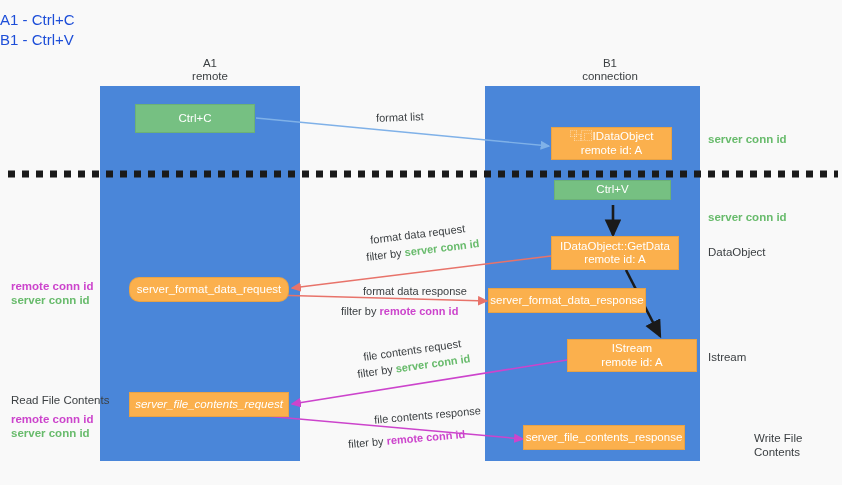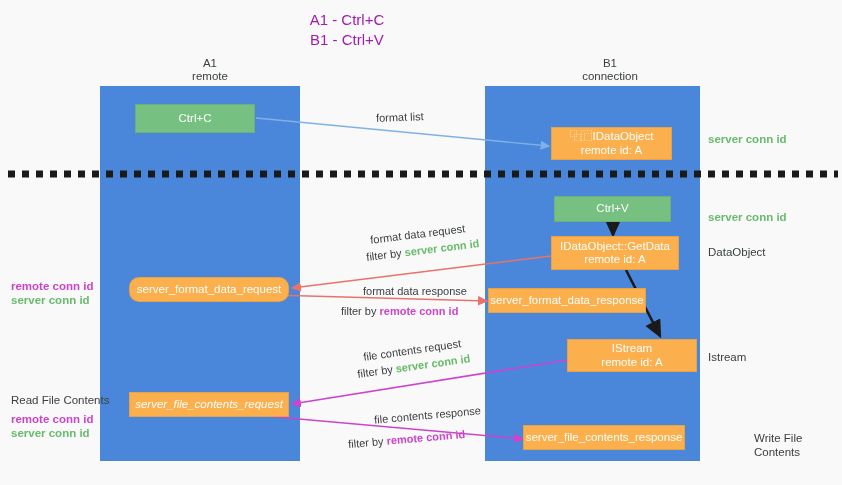--- a/index.html
+++ b/index.html
@@ -37,10 +37,9 @@
     left: 0;
     top: 10px;
     width: 694px;
-    text-align: center;
     font-size: 15px;
     line-height: 20px;
-    color: #a21caf;
+    color: #1d4ed8;
     white-space: pre-line;
   }
 

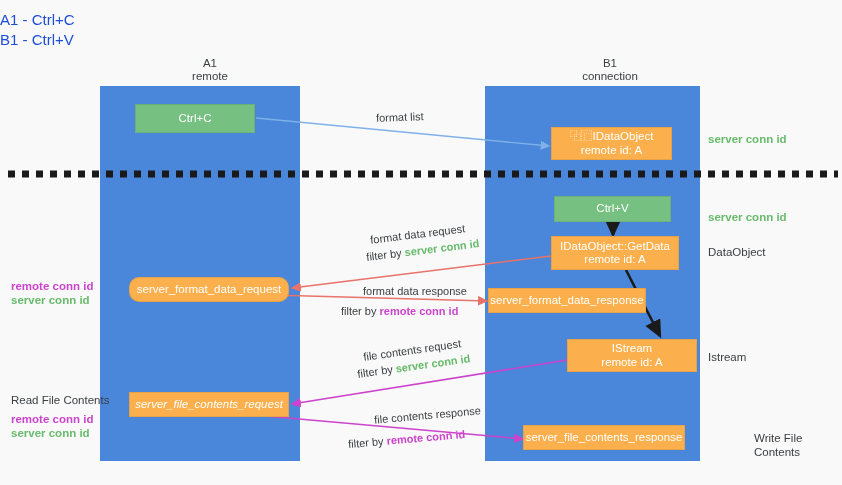--- a/index.html
+++ b/index.html
@@ -160,7 +160,7 @@
   <div class="box orange" style="left:551px; top:127px; width:121px; height:33px;">⿻⿸IDataObject
 remote id: A</div>
 
-  <div class="box green" style="left:554px; top:196px; width:117px; height:26px;">Ctrl+V</div>
+  <div class="box green" style="left:554px; top:180px; width:117px; height:20px;">Ctrl+V</div>
 
   <div class="box orange" style="left:551px; top:236px; width:128px; height:34px;">IDataObject::GetData
 remote id: A</div>

